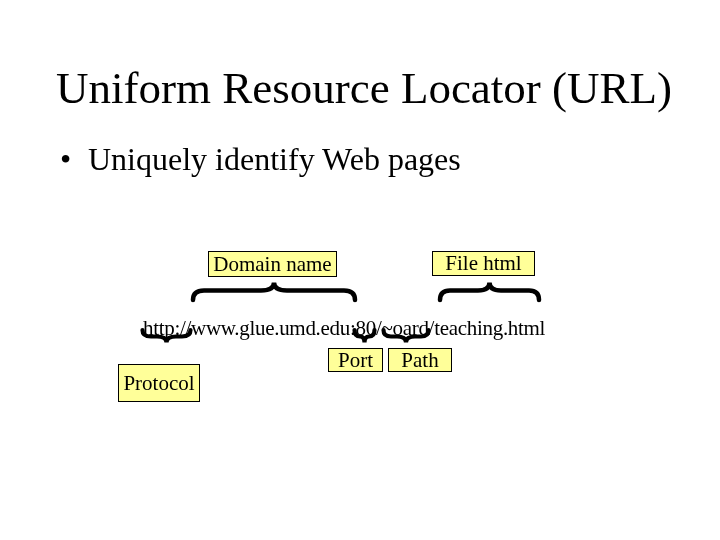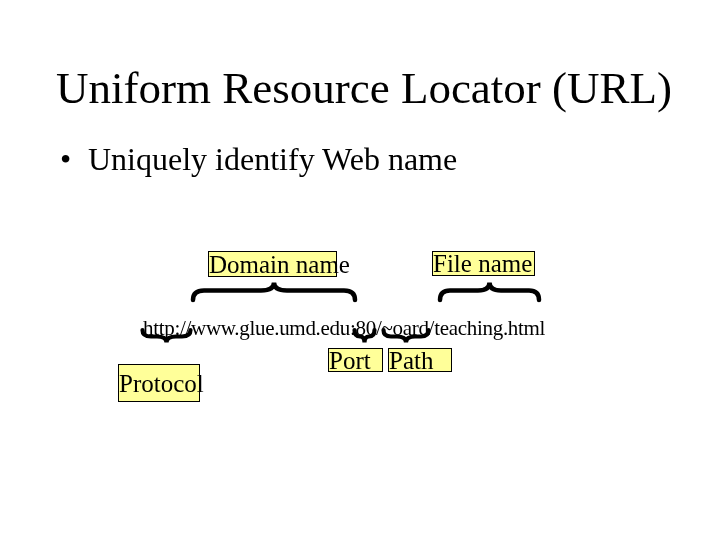--- a/index.html
+++ b/index.html
@@ -69,7 +69,7 @@
 
   <div>
     <span class="abs bullet-marker">•</span>
-    <span class="abs bullet-text">Uniquely identify Web name</span>
+    <span class="abs bullet-text">Uniquely identify Web pages</span>
   </div>
 
   <div class="lbl lbl-domain">

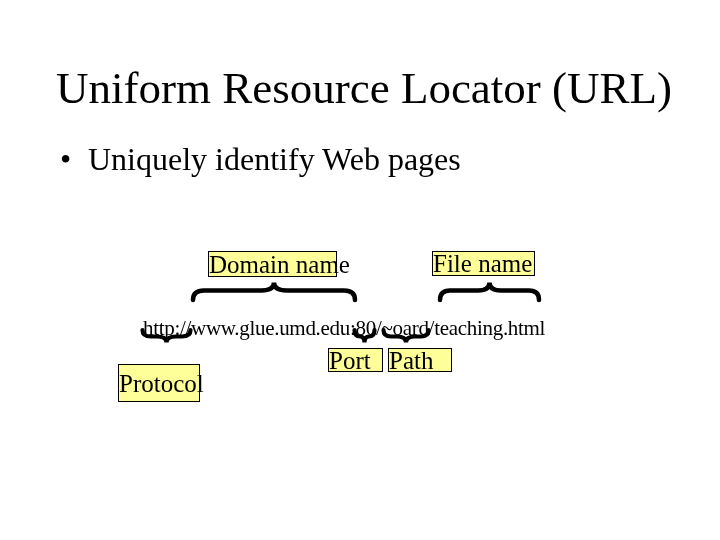--- a/index.html
+++ b/index.html
@@ -43,8 +43,8 @@
     position:absolute;
     background:var(--label-bg);
     border:1px solid var(--label-border);
-    display:flex;align-items:center;
-    font-size:25px;line-height:1;
+    display:flex;align-items:center;justify-content:center;
+    font-size:21px;line-height:1;
     white-space:nowrap;
   }
   .lbl-domain  {left:208px;top:251px;width:129px;height:26px;}

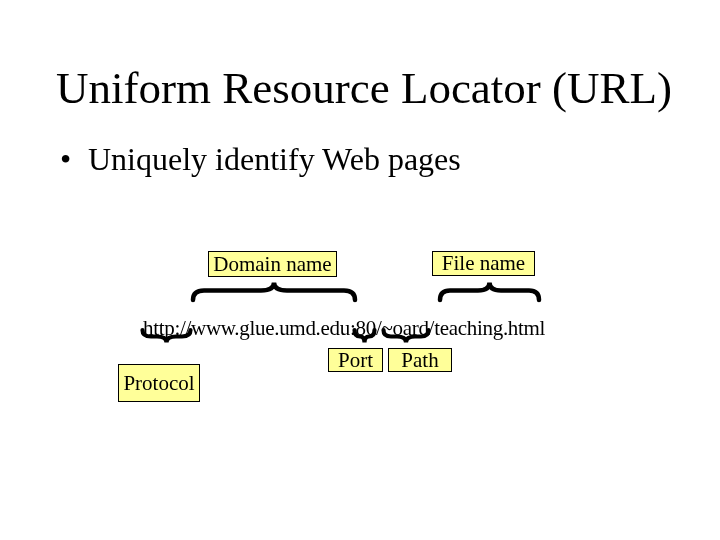--- a/index.html
+++ b/index.html
@@ -76,7 +76,7 @@
     <span>Domain name</span>
   </div>
   <div class="lbl lbl-file">
-    <span>File name</span>
+    <span>File html</span>
   </div>
 
   <div class="brace br-domain">

